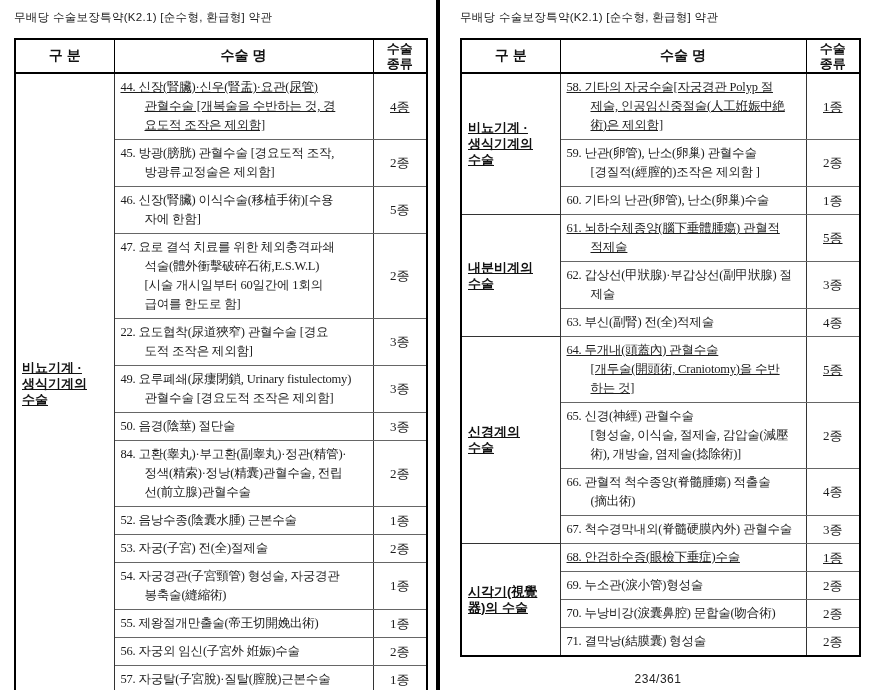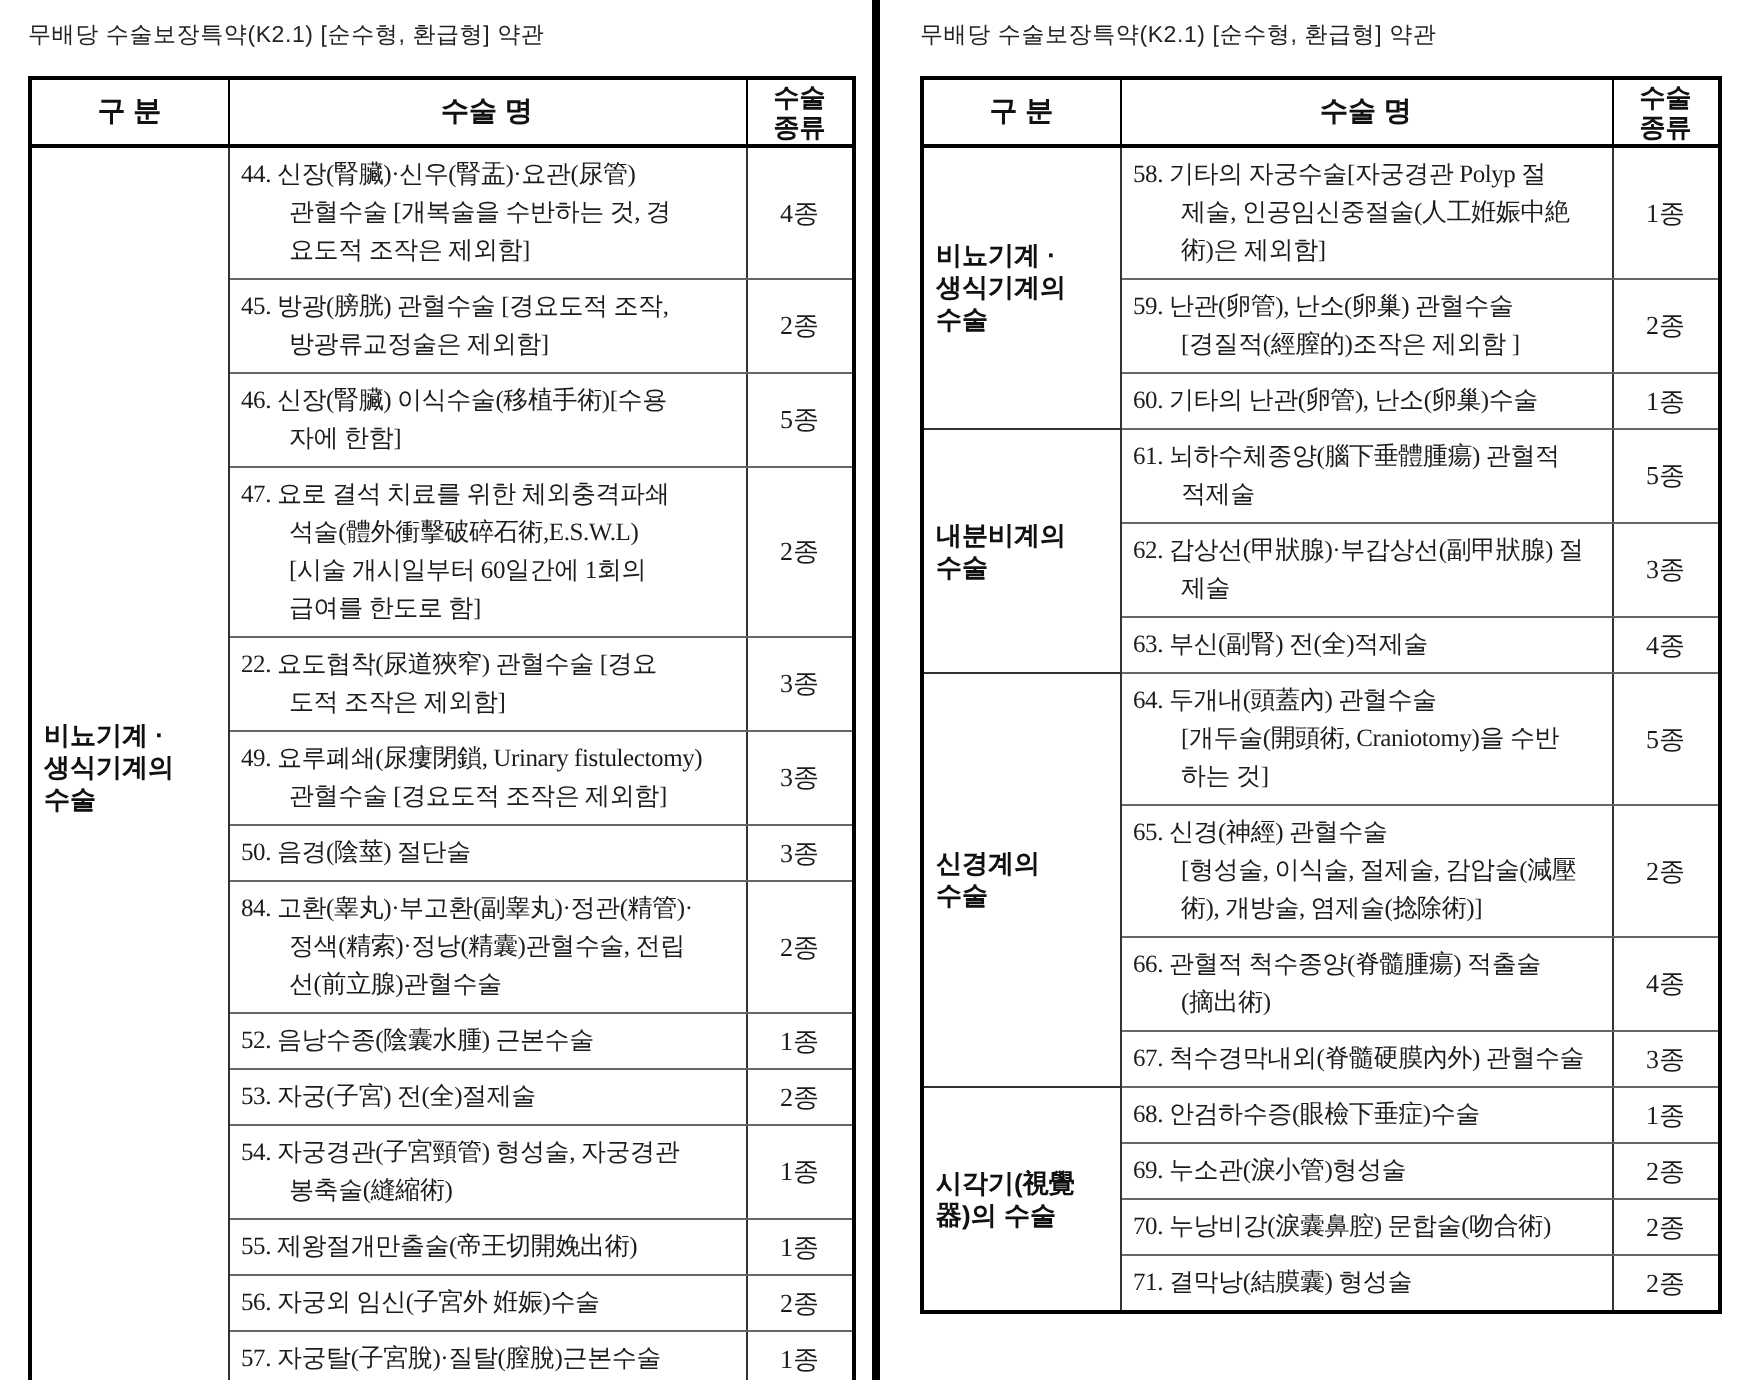--- a/index.html
+++ b/index.html
@@ -73,7 +73,7 @@
     font-size:13px;text-align:center;color:#1c1c1c;
     padding:2px 0;
   }
-  tr.group-start td{border-top:1px solid #222;}
+  tr.group-start td{border-top:1px solid #222;text-decoration:underline;}
   .page-num{
     font-size:12px;color:#222;
     text-align:center;

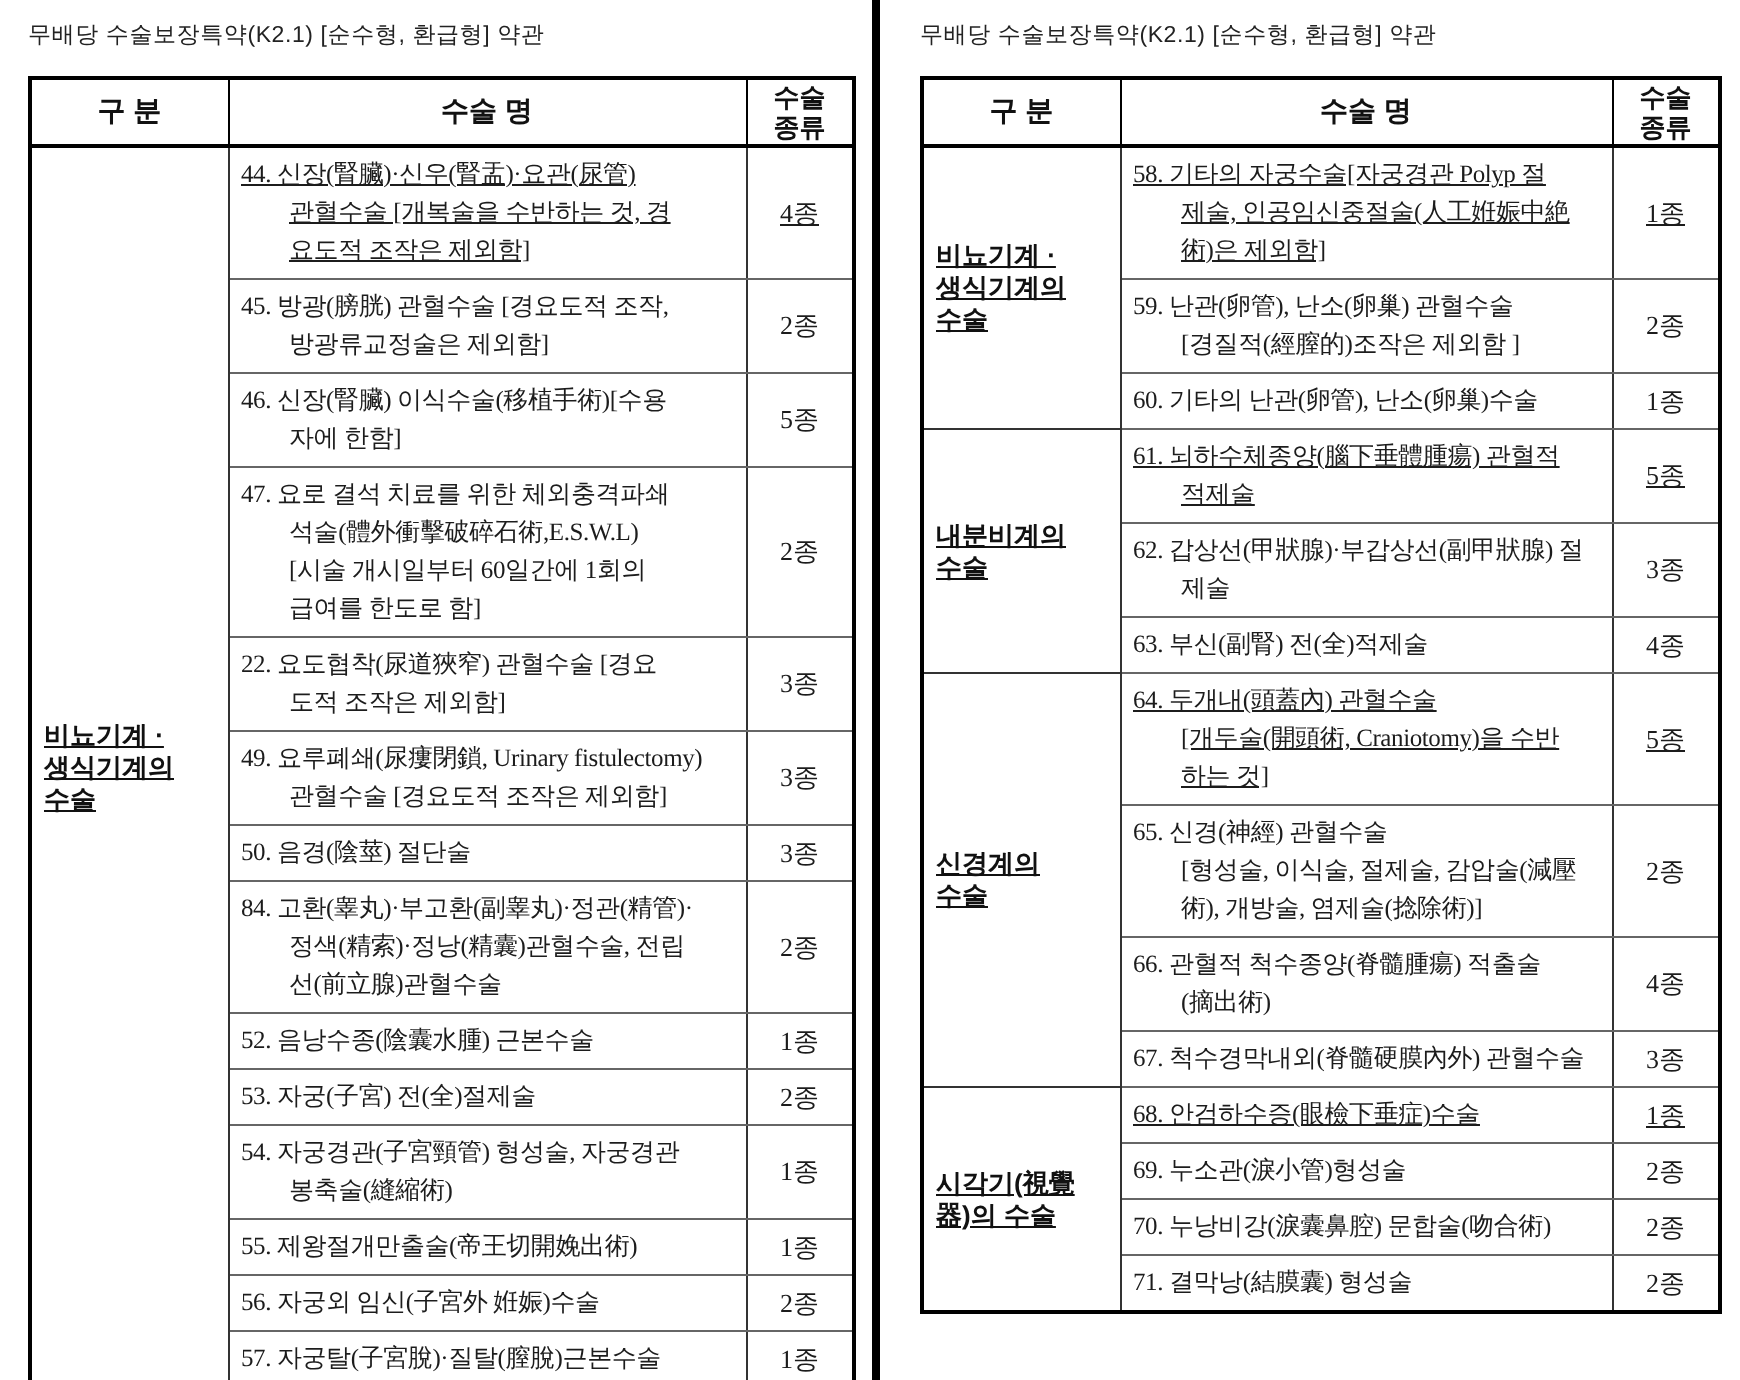--- a/index.html
+++ b/index.html
@@ -274,6 +274,7 @@
         </tr>
       </tbody>
   </table>
+  <div class="page-num">234/361</div>
 </div>
 
 </body></html>

